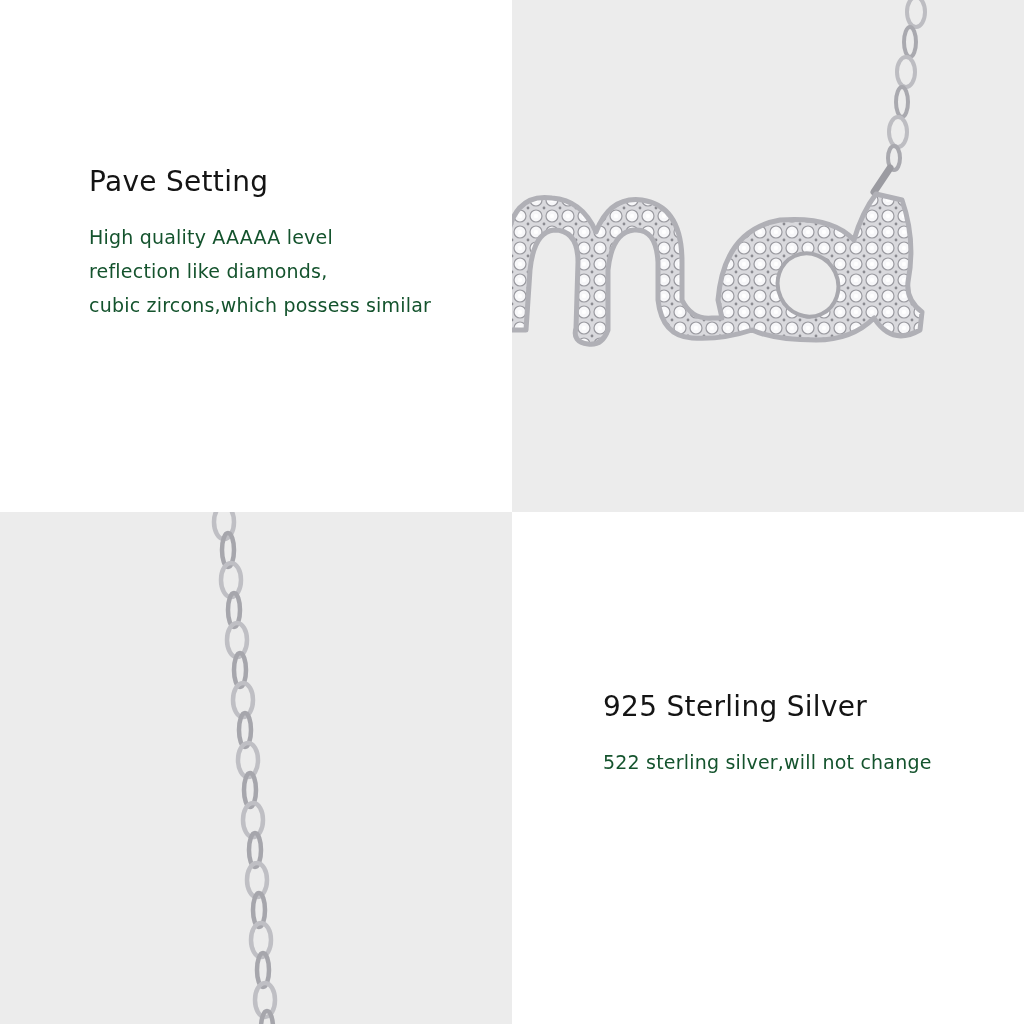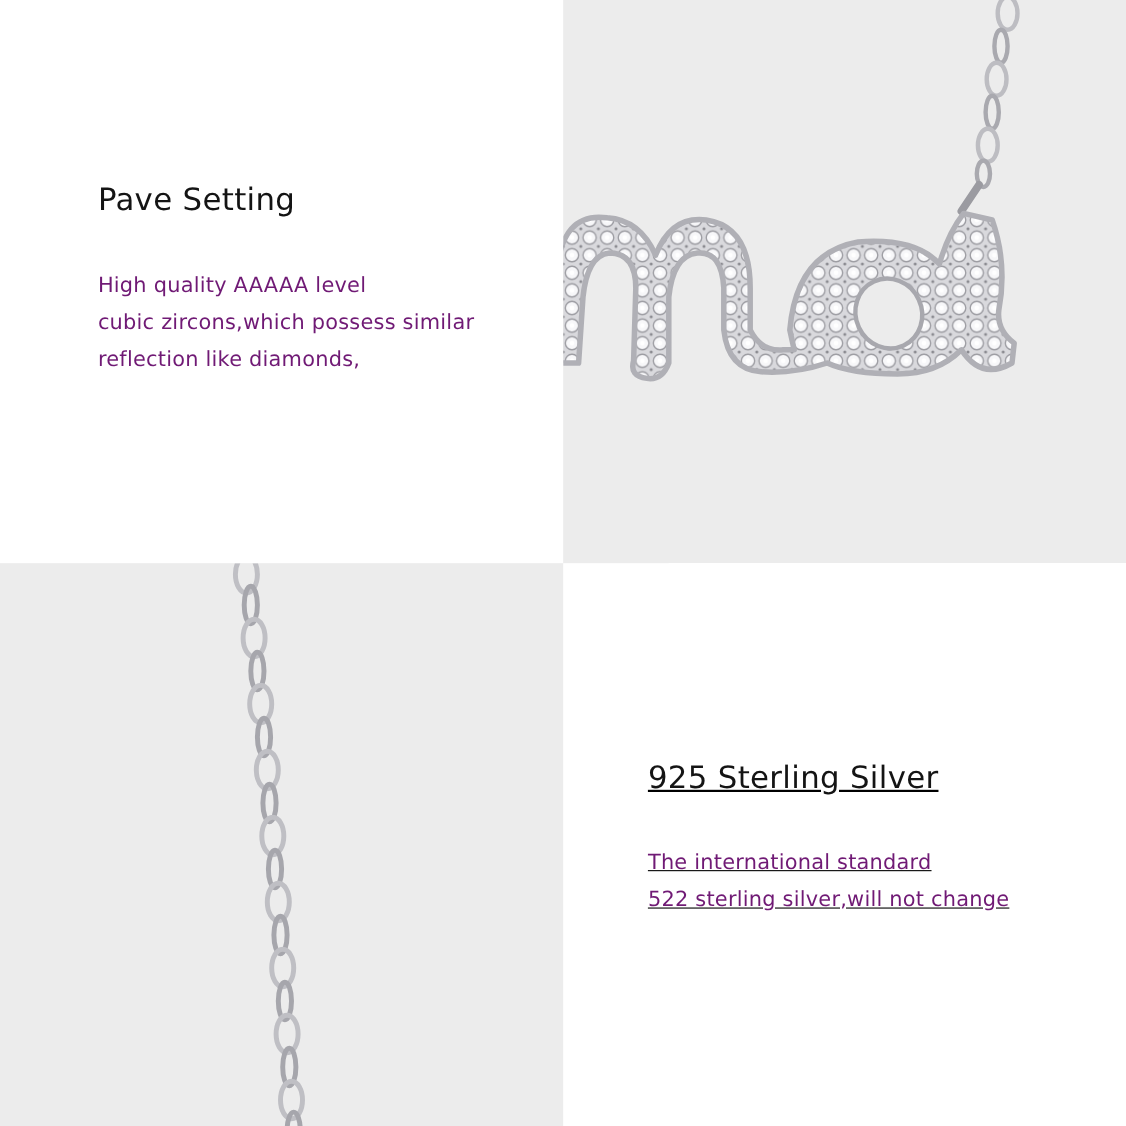--- a/index.html
+++ b/index.html
@@ -13,7 +13,7 @@
 
     .feature { position: absolute; }
     .feature h2 { margin: 0; font-weight: 400; color: #141414; font-size: 28px; letter-spacing: 0.3px; line-height: 1; }
-    .feature .body { margin-top: 46px; color: #701a75; font-size: 19px; line-height: 34px; letter-spacing: 0.2px; }
+    .feature .body { margin-top: 24px; color: #14532d; font-size: 19px; line-height: 34px; letter-spacing: 0.2px; }
     .feature .body span { display: block; white-space: nowrap; }
 
     svg { position: absolute; left: 0; top: 0; }

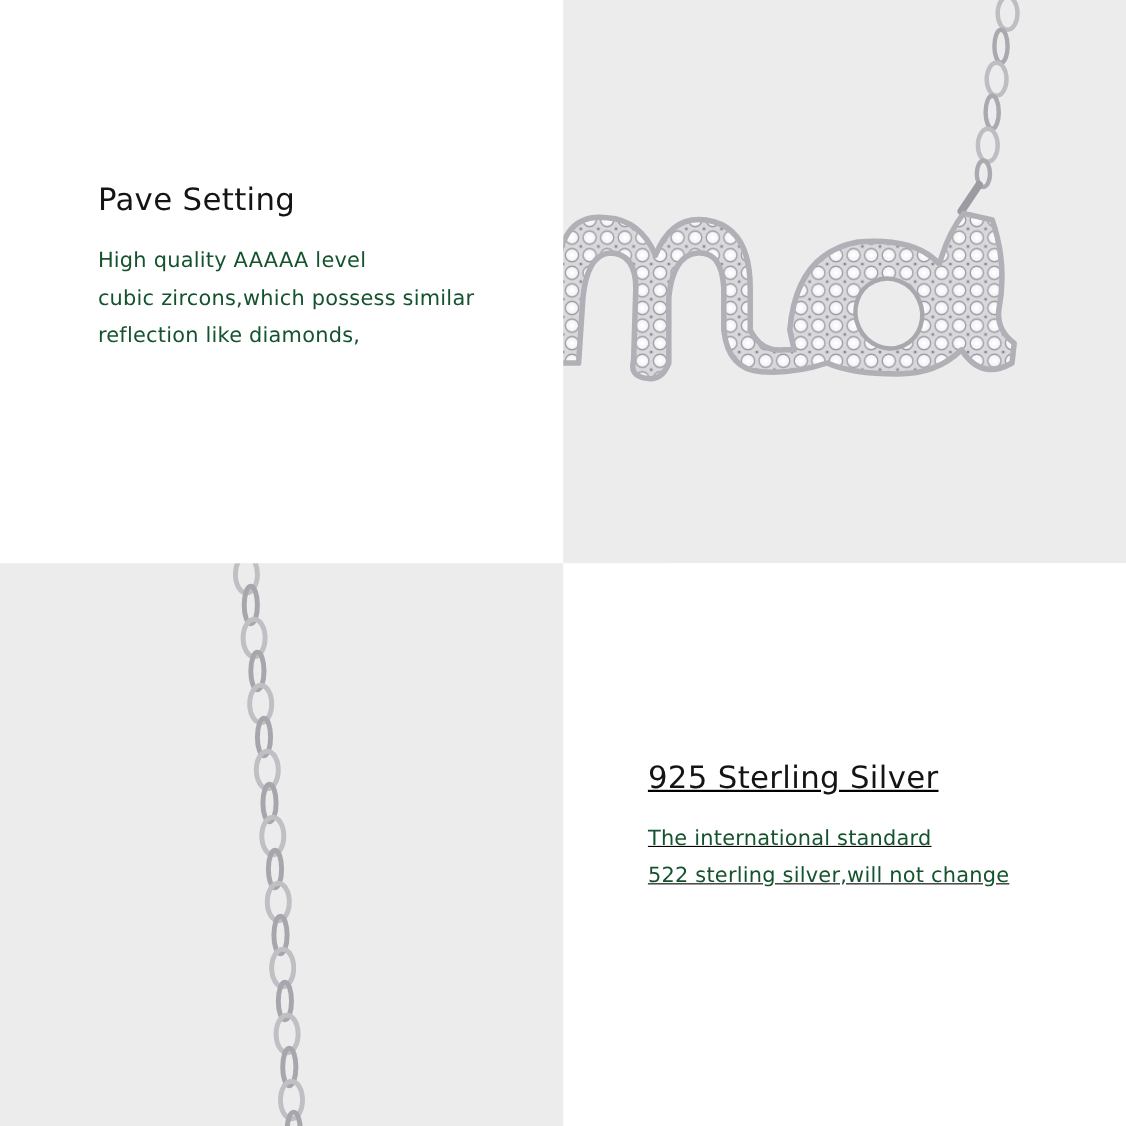--- a/index.html
+++ b/index.html
@@ -28,8 +28,8 @@
       <h2>Pave Setting</h2>
       <div class="body">
         <span>High quality AAAAA level</span>
+        <span>reflection like diamonds,</span>
         <span>cubic zircons,which possess similar</span>
-        <span>reflection like diamonds,</span>
       </div>
     </div>
   </div>

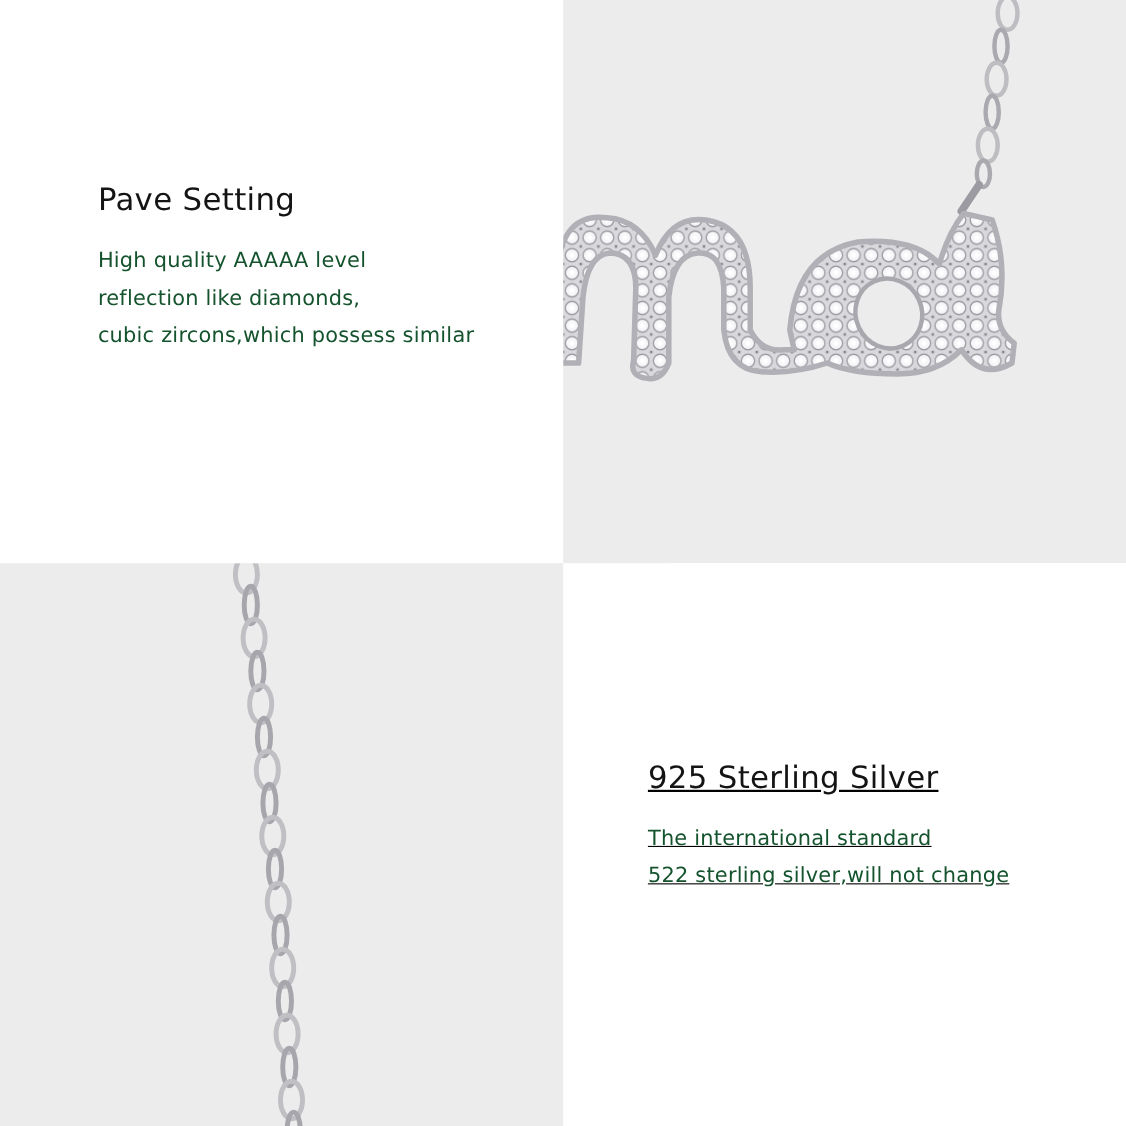--- a/index.html
+++ b/index.html
@@ -101,7 +101,7 @@
   </div>
 
   <div class="quad q-br">
-    <div class="feature" style="left:77px; top:181px;text-decoration:underline;">
+    <div class="feature" style="left:91px; top:181px;">
       <h2>925 Sterling Silver</h2>
       <div class="body">
         <span>The international standard</span>

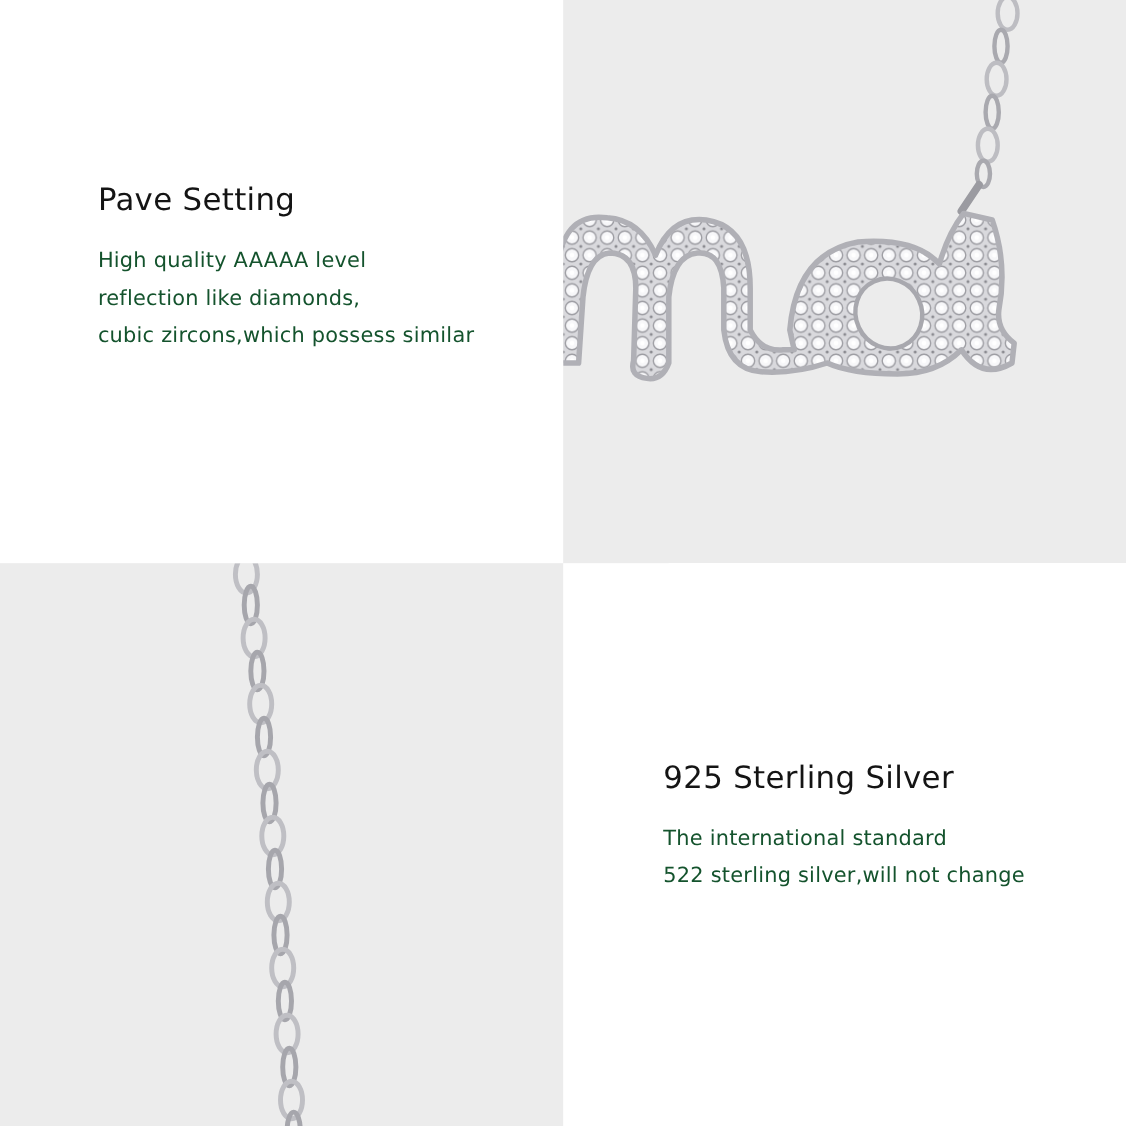--- a/index.html
+++ b/index.html
@@ -104,7 +104,6 @@
     <div class="feature" style="left:91px; top:181px;">
       <h2>925 Sterling Silver</h2>
       <div class="body">
-        <span>The international standard</span>
         <span>522 sterling silver,will not change</span>
       </div>
     </div>

